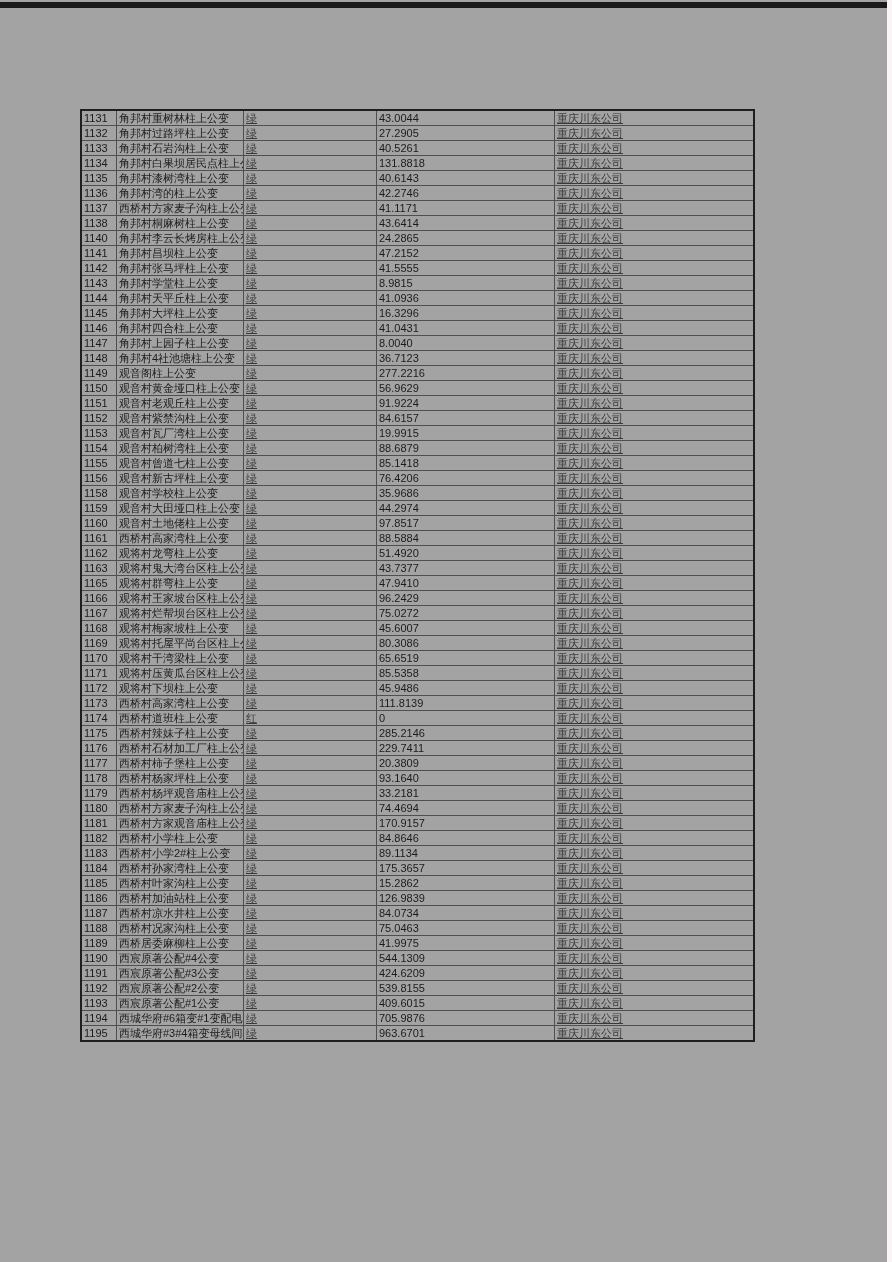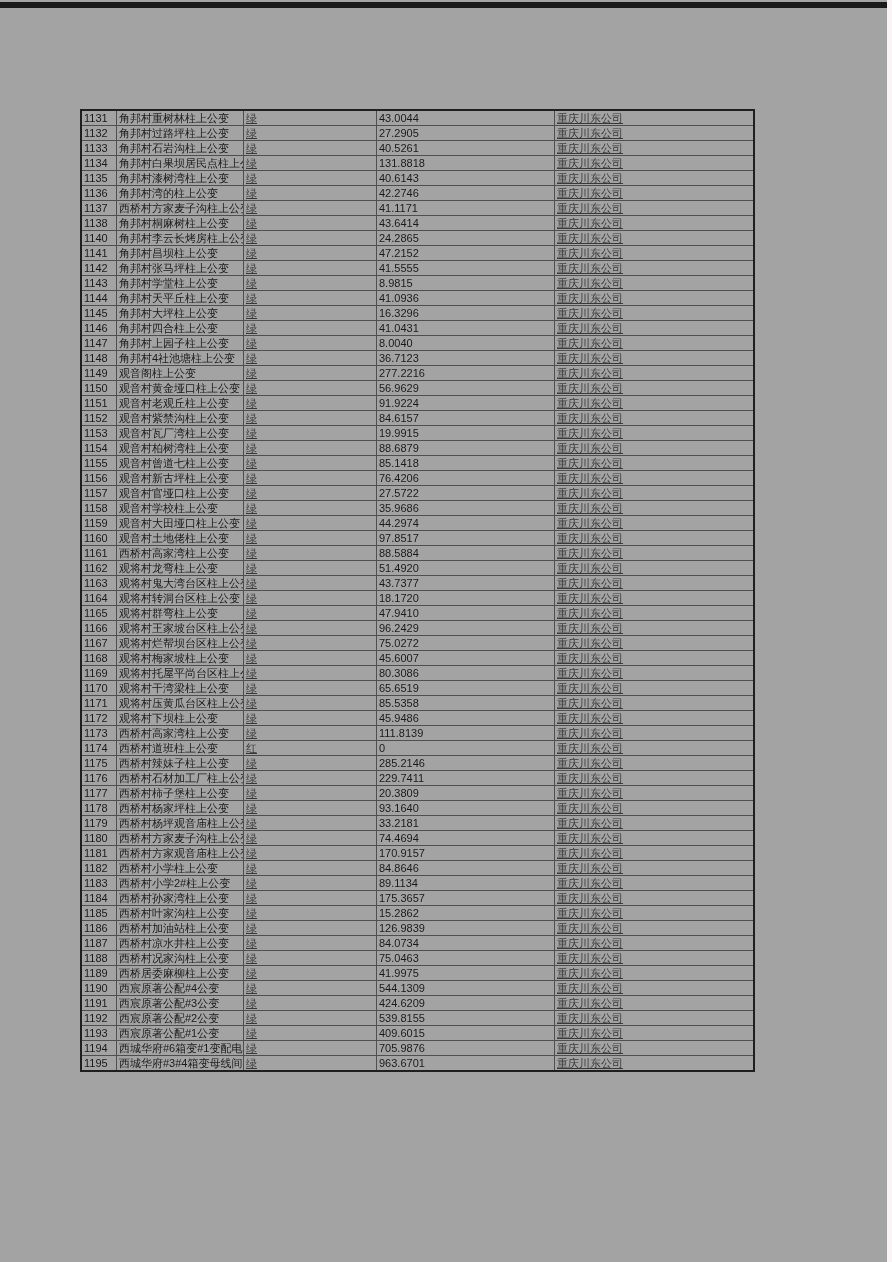--- a/index.html
+++ b/index.html
@@ -233,13 +233,6 @@
       <td class="c-company"><span>重庆川东公司</span></td>
     </tr>
         <tr>
-      <td class="c-index">1157</td>
-      <td class="c-name">观音村官垭口柱上公变</td>
-      <td class="c-status"><span>绿</span></td>
-      <td class="c-value">27.5722</td>
-      <td class="c-company"><span>重庆川东公司</span></td>
-    </tr>
-        <tr>
       <td class="c-index">1158</td>
       <td class="c-name">观音村学校柱上公变</td>
       <td class="c-status"><span>绿</span></td>

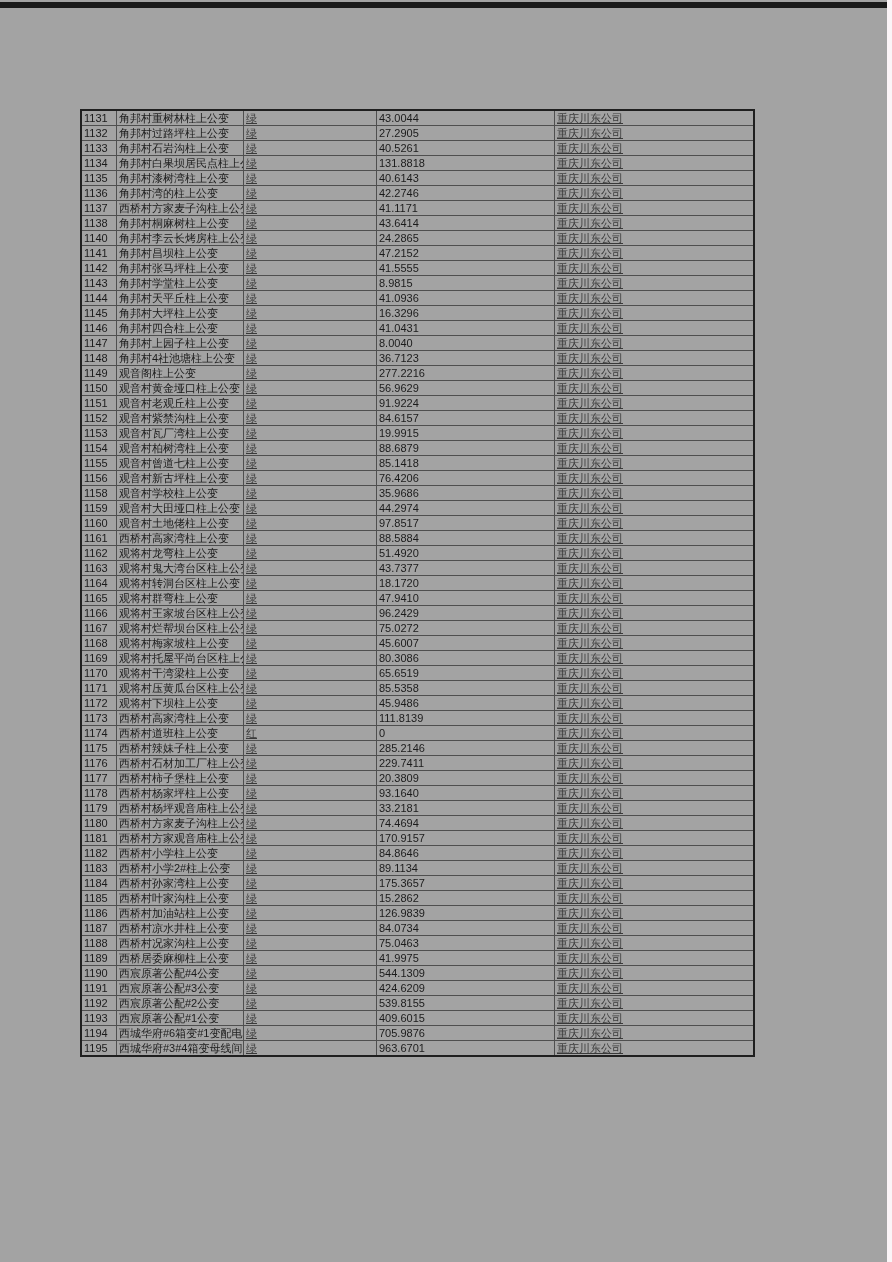--- a/index.html
+++ b/index.html
@@ -275,13 +275,6 @@
       <td class="c-company"><span>重庆川东公司</span></td>
     </tr>
         <tr>
-      <td class="c-index">1164</td>
-      <td class="c-name">观将村转洞台区柱上公变</td>
-      <td class="c-status"><span>绿</span></td>
-      <td class="c-value">18.1720</td>
-      <td class="c-company"><span>重庆川东公司</span></td>
-    </tr>
-        <tr>
       <td class="c-index">1165</td>
       <td class="c-name">观将村群弯柱上公变</td>
       <td class="c-status"><span>绿</span></td>

